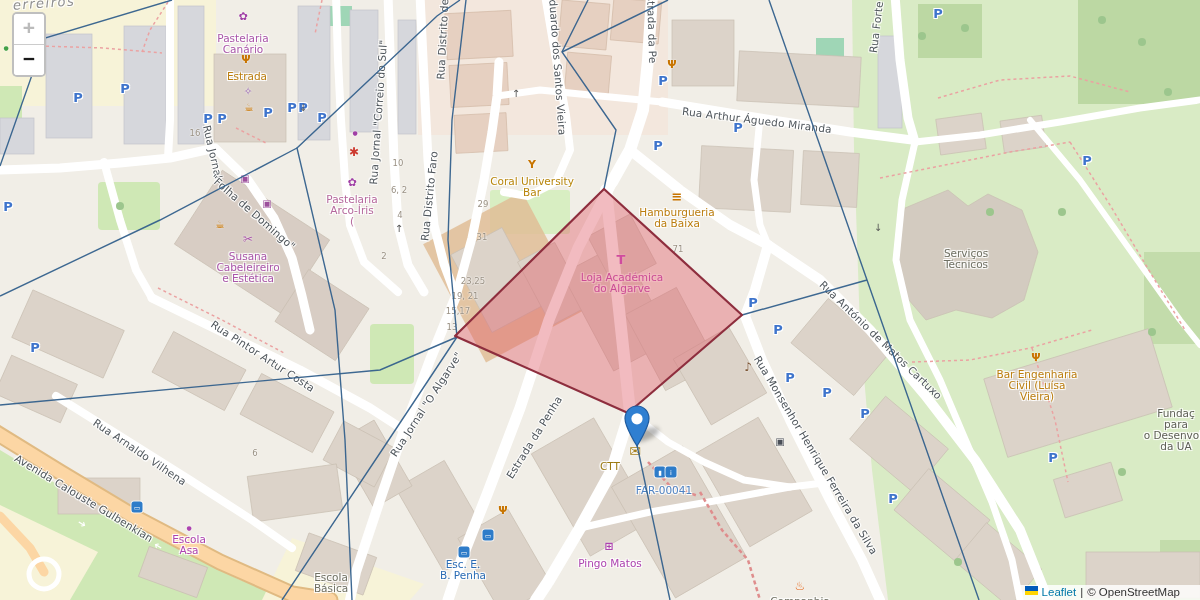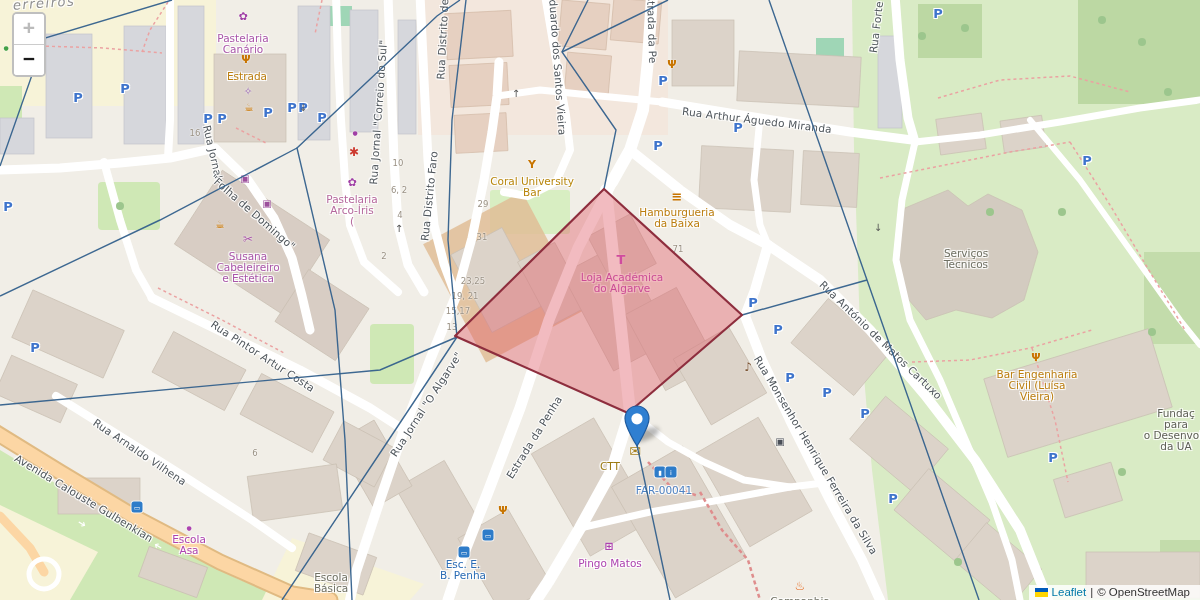--- a/index.html
+++ b/index.html
@@ -34,8 +34,8 @@
   #zoom-in{color:#bbb;border-bottom:1px solid #ccc;}
   #zoom-out{color:#1a1a1a;}
   
-  #attrib{position:absolute;right:0;bottom:0;background:rgba(255,255,255,.82);padding:1px 10px 2px 6px;
-    font-family:"Liberation Sans",sans-serif;font-size:11.5px;color:#333;display:flex;align-items:center;gap:4px;}
+  #attrib{position:absolute;right:0;bottom:0;background:rgba(255,255,255,.82);padding:1px 20px 2px 6px;
+    font-family:"Liberation Sans",sans-serif;font-size:11.5px;color:#333;display:flex;gap:4px;}
   #attrib a{text-decoration:none;}
   #leaflet-link{color:#0078a8;}
   #osm-link{color:#333;}

